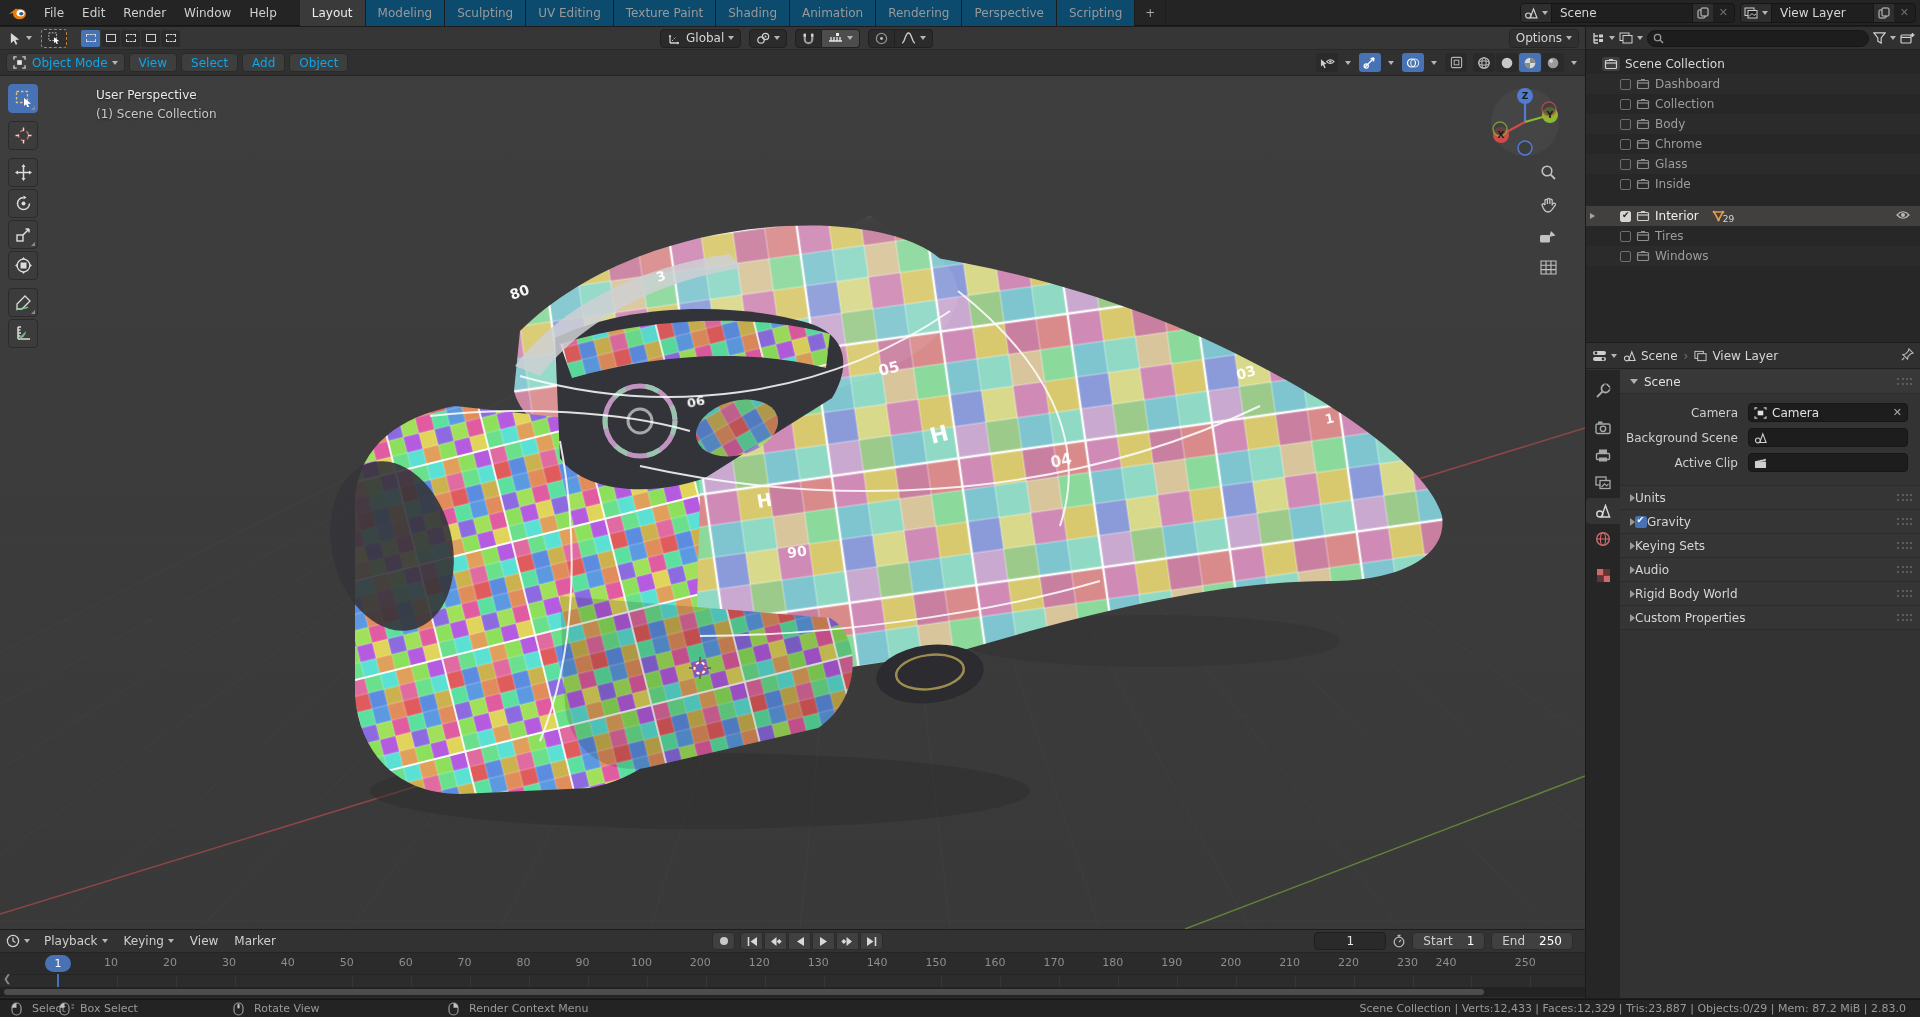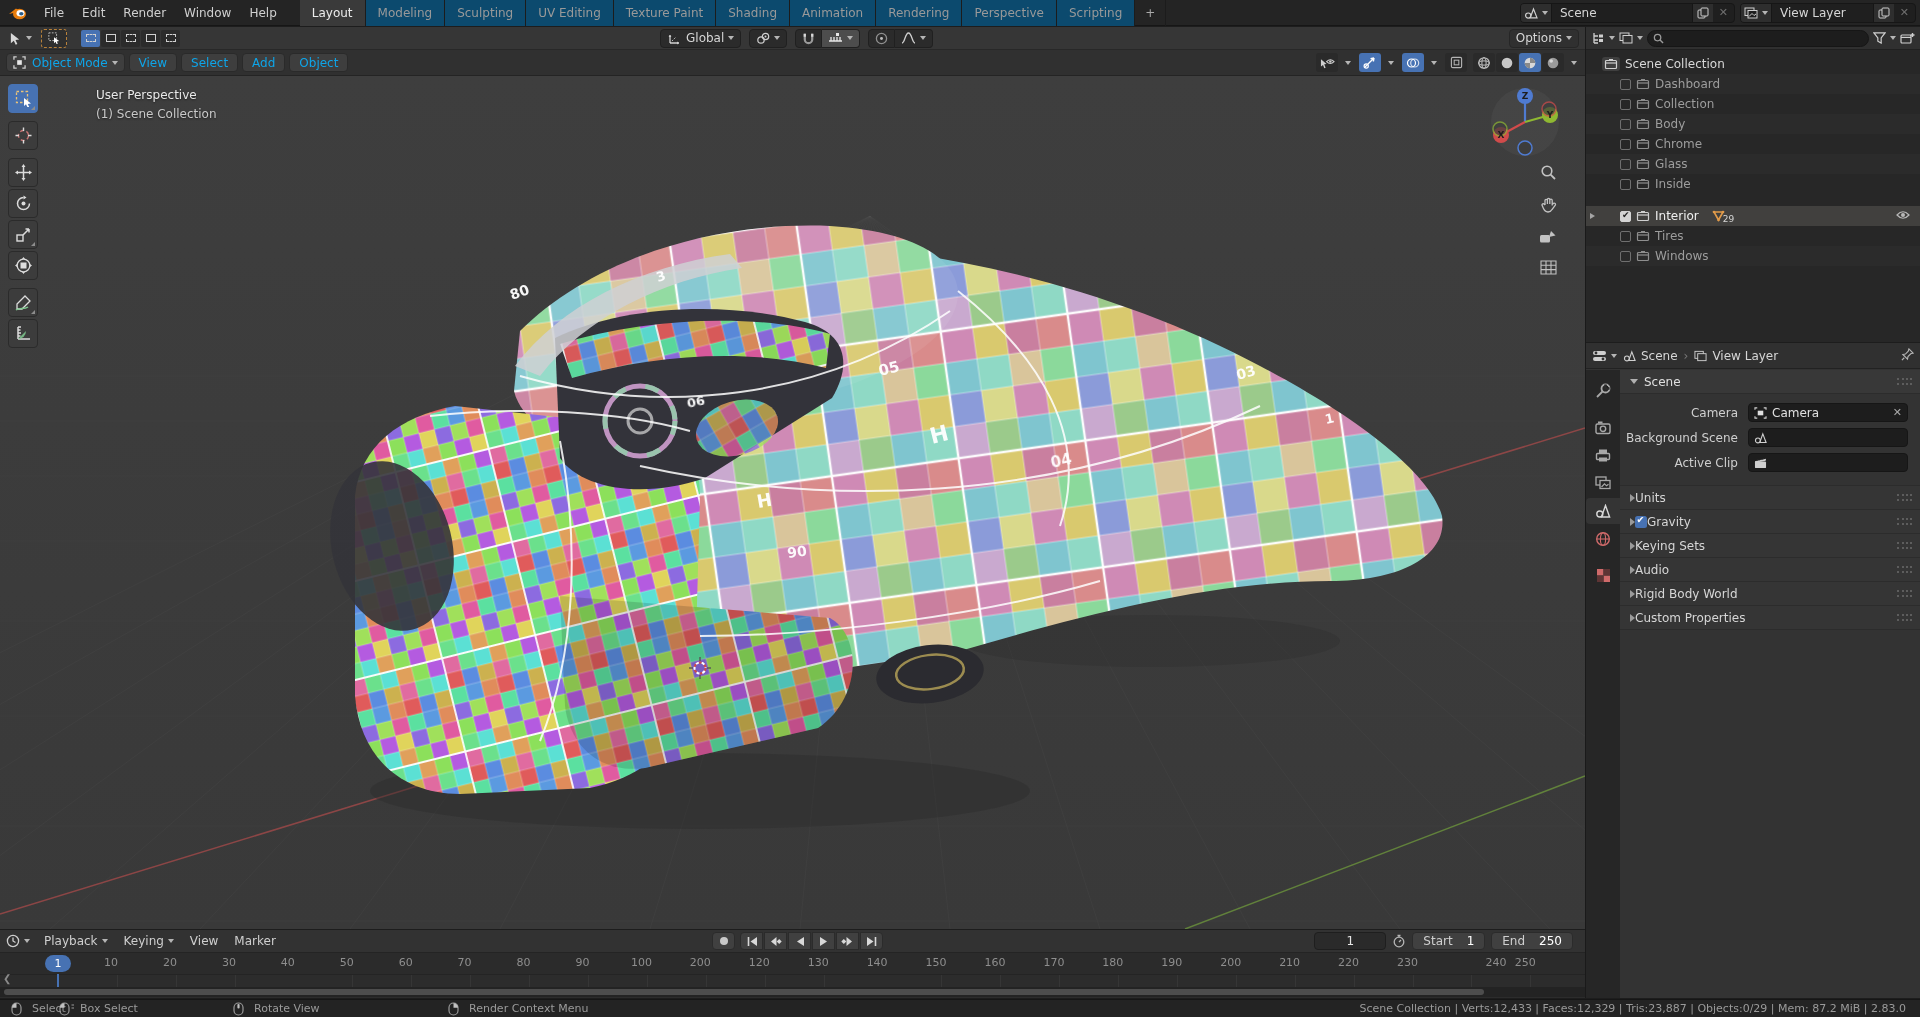--- a/index.html
+++ b/index.html
@@ -1097,7 +1097,7 @@
         <span class="tick" style="left: 1289.64px;">210</span>
         <span class="tick" style="left: 1348.57px;">220</span>
         <span class="tick" style="left: 1407.5px;">230</span>
-        <span class="tick" style="left: 1496px;">240</span>
+        <span class="tick" style="left: 1446px;">240</span>
         <span class="tick" style="left: 1525.36px;">250</span>
       </div>
     <div id="tl-content">

